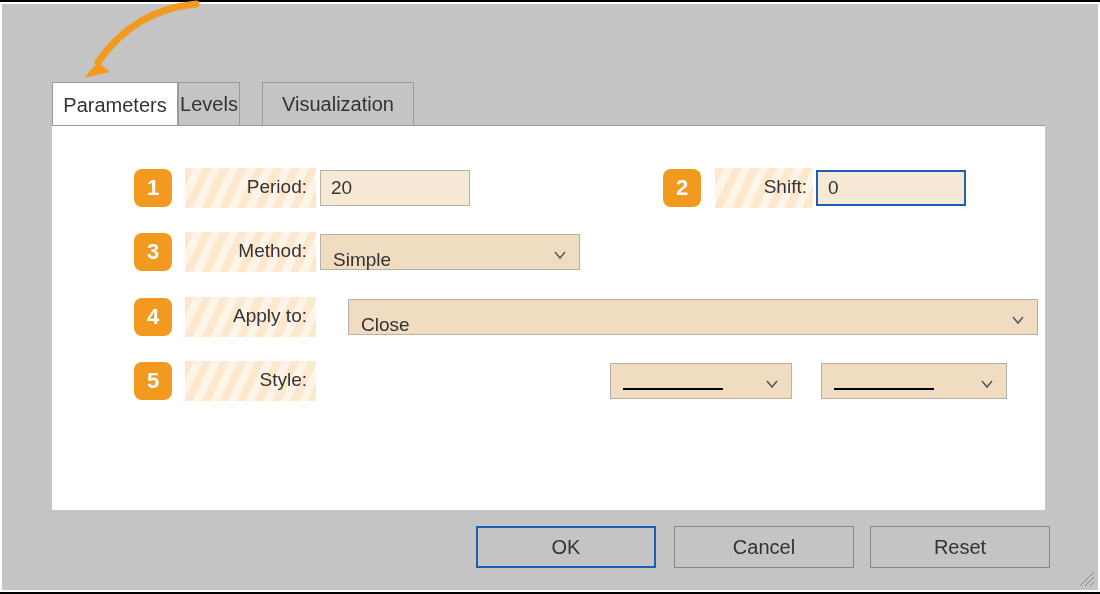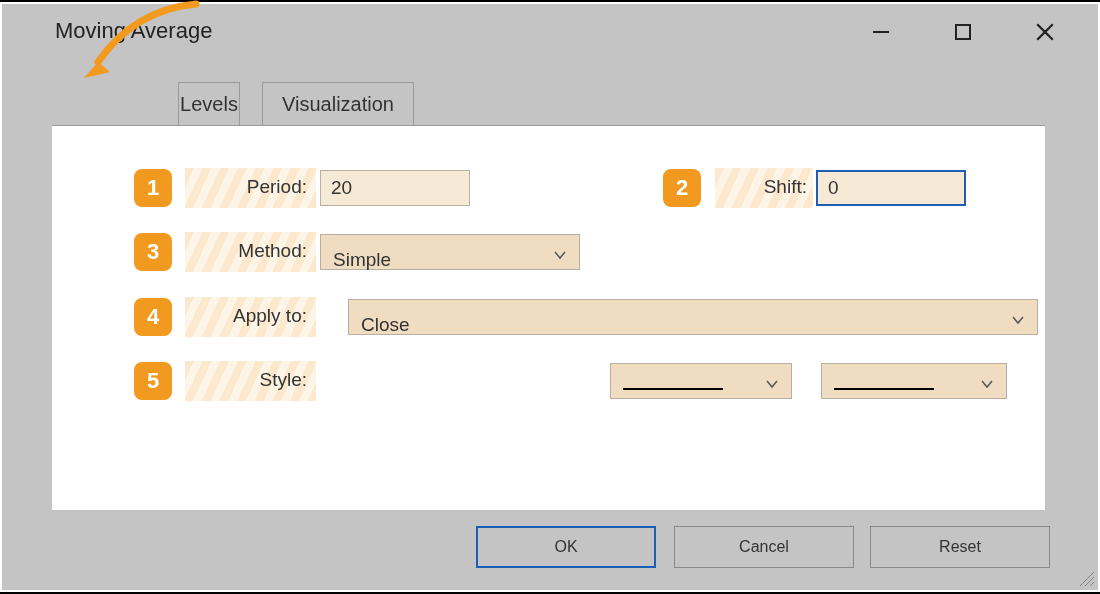--- a/index.html
+++ b/index.html
@@ -241,27 +241,6 @@
       </svg>
     </div>
 
-    <div class="titlebar">
-      <div class="title">Moving Average</div>
-      <div class="winbtns">
-        <div class="winbtn">
-          <svg viewBox="0 0 18 18" width="18" height="18">
-              <line x1="1" y1="9" x2="17" y2="9"></line>
-            </svg>
-        </div>
-        <div class="winbtn">
-          <svg viewBox="0 0 18 18" width="18" height="18">
-              <rect x="2" y="2" width="14" height="14"></rect>
-            </svg>
-        </div>
-        <div class="winbtn">
-          <svg viewBox="0 0 18 18" width="20" height="20">
-              <line x1="2" y1="2" x2="16" y2="16"></line>
-              <line x1="16" y1="2" x2="2" y2="16"></line>
-            </svg>
-        </div>
-      </div>
-    </div>
 
     <div class="tabstrip">
       <div class="tab tab-levels">Levels</div>

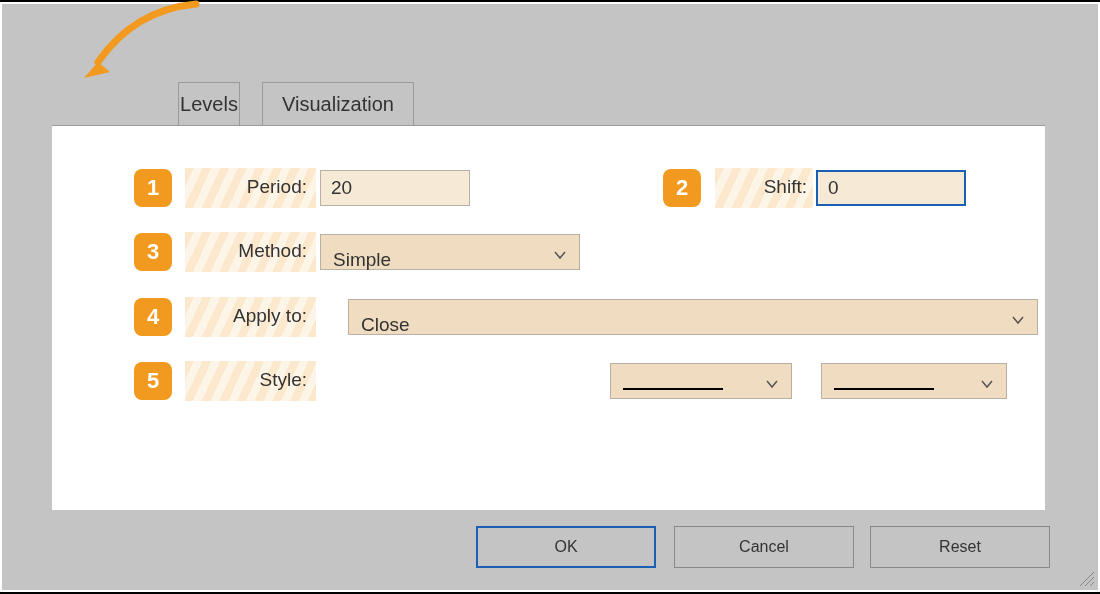--- a/index.html
+++ b/index.html
@@ -243,6 +243,7 @@
 
 
     <div class="tabstrip">
+      <div class="tab tab-parameters active">Parameters</div>
       <div class="tab tab-levels">Levels</div>
       <div class="tab tab-visual">Visualization</div>
     </div>

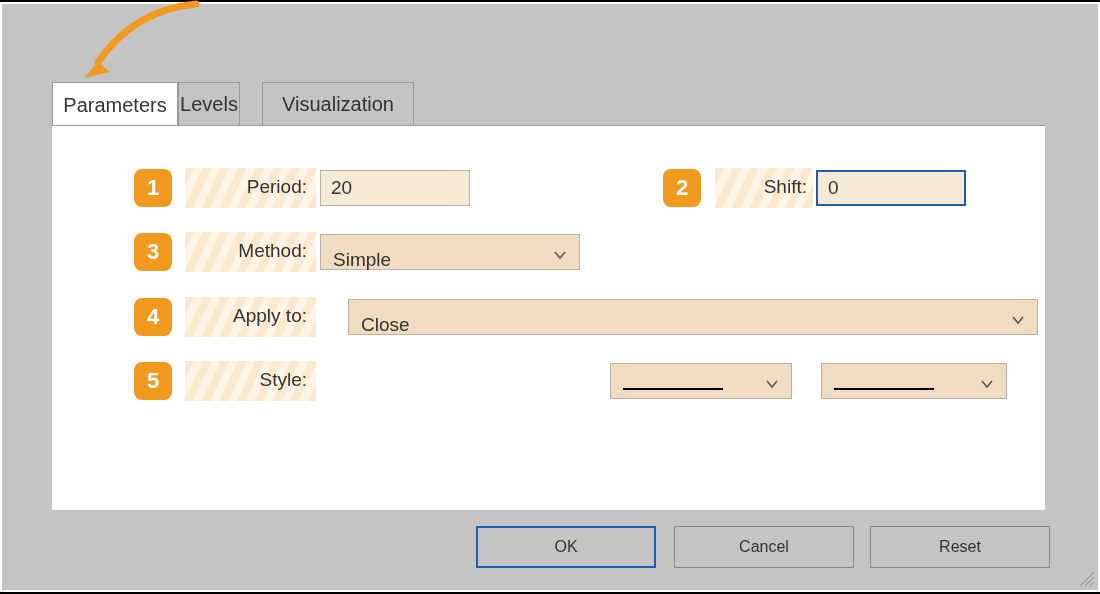--- a/index.html
+++ b/index.html
@@ -212,7 +212,7 @@
     display: flex; align-items: center; justify-content: center;
     background: #c4c4c4;
     border: 1px solid #888;
-    font-size: 16px;
+    font-size: 20px;
     cursor: pointer;
   }
   .btn.primary { border: 2px solid #1a5fb4; }

